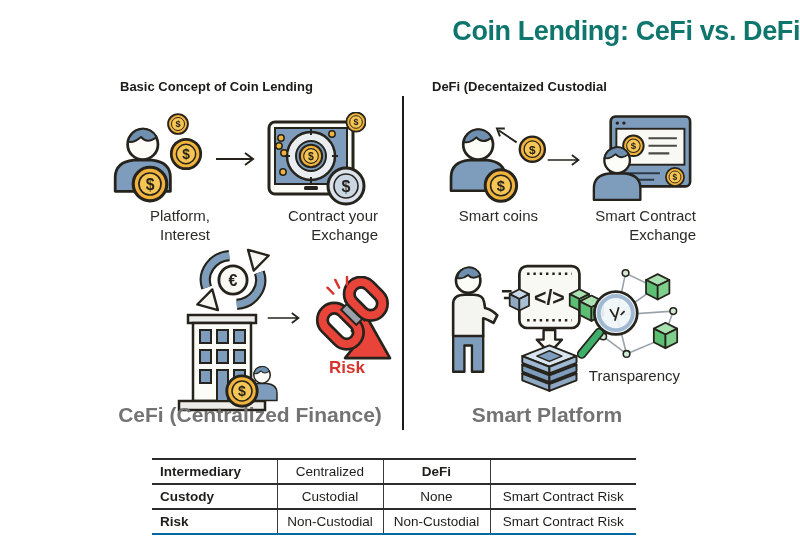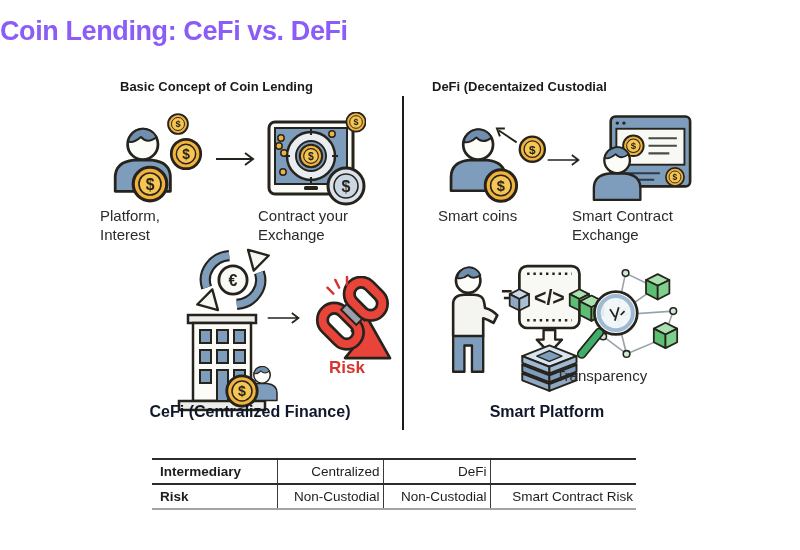--- a/index.html
+++ b/index.html
@@ -7,7 +7,7 @@
   body{background:#ffffff;font-family:"Liberation Sans",sans-serif;color:#1c1c1a;position:relative;overflow:hidden}
   .stage{position:absolute;left:0;top:0;width:800px;height:550px;background:#ffffff}
   .abs{position:absolute}
-  .title{left:0;top:16px;width:800px;text-align:left;font-size:27px;font-weight:bold;letter-spacing:-0.4px;color:#8b5cf6}
+  .title{left:0;top:16px;width:800px;text-align:right;font-size:27px;font-weight:bold;letter-spacing:-0.4px;color:#0f766e}
   .heading{font-size:13px;font-weight:bold;color:#1a1a18;white-space:nowrap}
   .label{font-size:15px;text-align:left;line-height:1.28;color:#2b2b29}
   .caption{font-size:16px;font-weight:bold;text-align:center;color:#0f172a}

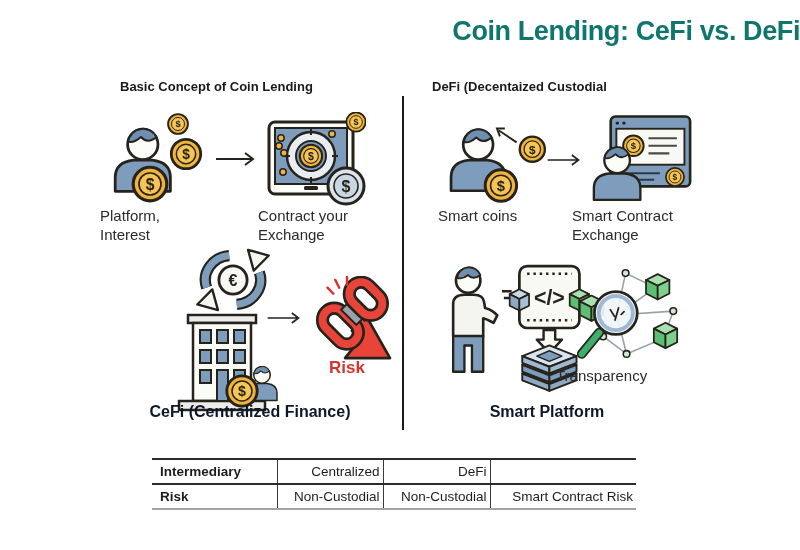--- a/index.html
+++ b/index.html
@@ -9,7 +9,7 @@
   .abs{position:absolute}
   .title{left:0;top:16px;width:800px;text-align:right;font-size:27px;font-weight:bold;letter-spacing:-0.4px;color:#0f766e}
   .heading{font-size:13px;font-weight:bold;color:#1a1a18;white-space:nowrap}
-  .label{font-size:15px;text-align:left;line-height:1.28;color:#2b2b29}
+  .label{font-size:15px;text-align:right;line-height:1.28;color:#2b2b29}
   .caption{font-size:16px;font-weight:bold;text-align:center;color:#0f172a}
   .risk{color:#D7342E;font-size:17px;font-weight:bold;text-align:center}
   .divider{width:2px;background:#1b1b1b}

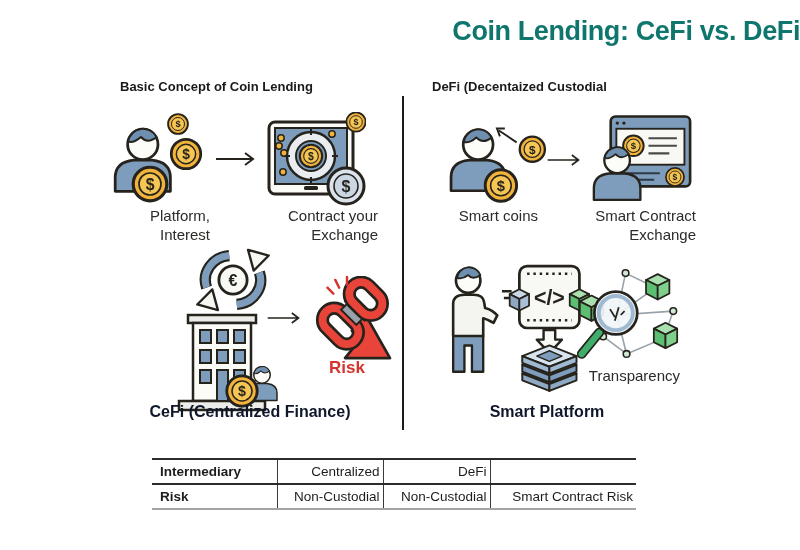--- a/index.html
+++ b/index.html
@@ -10,7 +10,7 @@
   .title{left:0;top:16px;width:800px;text-align:right;font-size:27px;font-weight:bold;letter-spacing:-0.4px;color:#0f766e}
   .heading{font-size:13px;font-weight:bold;color:#1a1a18;white-space:nowrap}
   .label{font-size:15px;text-align:right;line-height:1.28;color:#2b2b29}
-  .caption{font-size:16px;font-weight:bold;text-align:center;color:#0f172a}
+  .caption{font-size:21px;font-weight:bold;text-align:center;color:#737373}
   .risk{color:#D7342E;font-size:17px;font-weight:bold;text-align:center}
   .divider{width:2px;background:#1b1b1b}
   svg{display:block}

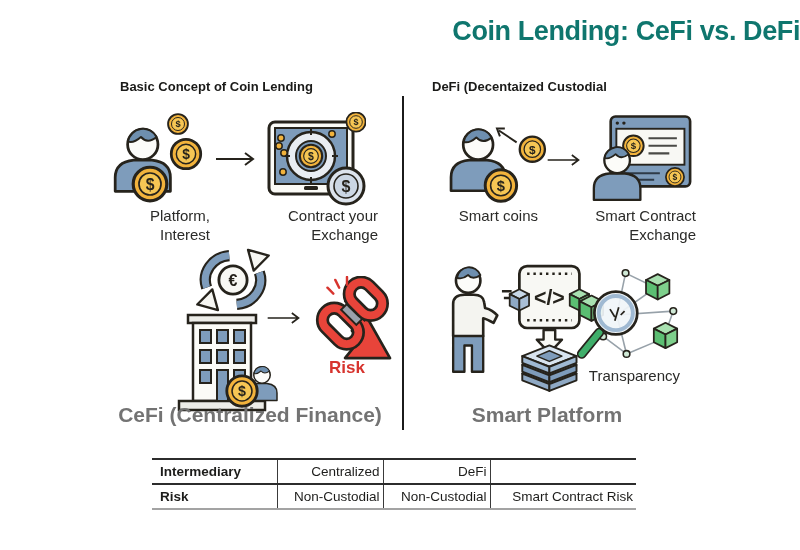--- a/index.html
+++ b/index.html
@@ -15,7 +15,7 @@
   .divider{width:2px;background:#1b1b1b}
   svg{display:block}
   svg text{font-family:"Liberation Sans",sans-serif}
-  table.cmp{border-collapse:collapse;table-layout:fixed;font-size:13.5px;border-bottom:2px solid #a3a3a3;color:#1d1d1b}
+  table.cmp{border-collapse:collapse;table-layout:fixed;font-size:13.5px;border-bottom:2px solid #0369a1;color:#1d1d1b}
   .cmp td{height:25px;text-align:right;vertical-align:middle;padding:0 3px;white-space:nowrap;overflow:hidden}
   .cmp td.rowhead{text-align:left;font-weight:bold;padding-left:8px}
   .cmp tr{border-top:2px solid #2c2c2c}

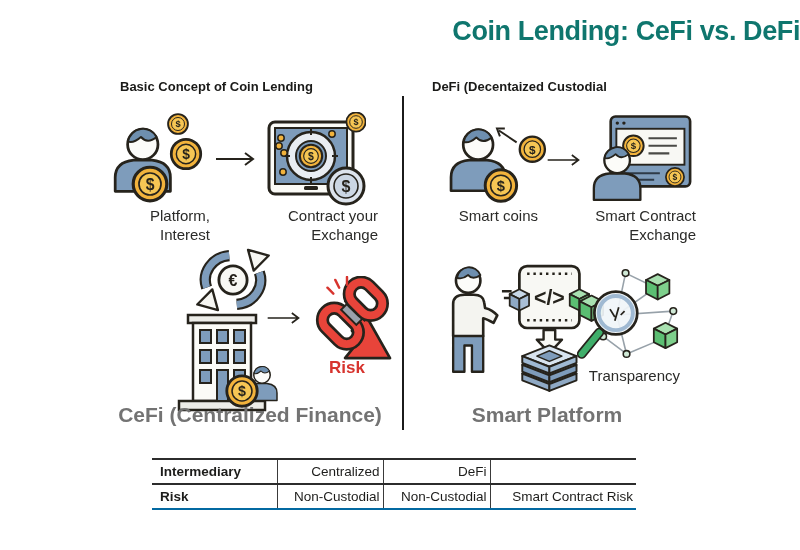--- a/index.html
+++ b/index.html
@@ -16,7 +16,7 @@
   svg{display:block}
   svg text{font-family:"Liberation Sans",sans-serif}
   table.cmp{border-collapse:collapse;table-layout:fixed;font-size:13.5px;border-bottom:2px solid #0369a1;color:#1d1d1b}
-  .cmp td{height:25px;text-align:right;vertical-align:middle;padding:0 3px;white-space:nowrap;overflow:hidden}
+  .cmp td{height:25px;text-align:center;vertical-align:middle;padding:0 3px;white-space:nowrap;overflow:hidden}
   .cmp td.rowhead{text-align:left;font-weight:bold;padding-left:8px}
   .cmp tr{border-top:2px solid #2c2c2c}
   .cmp td+td{border-left:1.5px solid #3a3a3a}

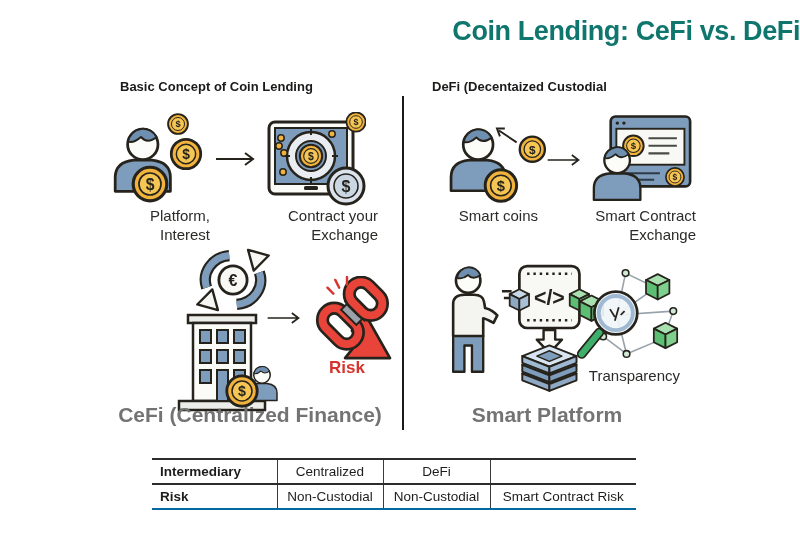--- a/index.html
+++ b/index.html
@@ -20,7 +20,7 @@
   .cmp td.rowhead{text-align:left;font-weight:bold;padding-left:8px}
   .cmp tr{border-top:2px solid #2c2c2c}
   .cmp td+td{border-left:1.5px solid #3a3a3a}
-  .bold{font-weight:normal}
+  .bold{font-weight:bold}
 </style>
 </head>
 <body>

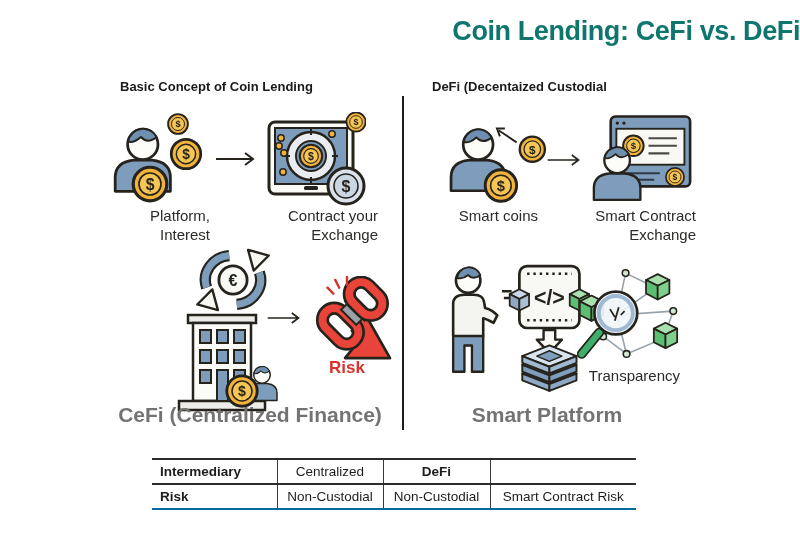--- a/index.html
+++ b/index.html
@@ -261,6 +261,12 @@
         <td></td>
       </tr>
       <tr>
+        <td class="rowhead">Custody</td>
+        <td>Custodial</td>
+        <td>None</td>
+        <td>Smart Contract Risk</td>
+      </tr>
+      <tr>
         <td class="rowhead">Risk</td>
         <td>Non-Custodial</td>
         <td>Non-Custodial</td>

